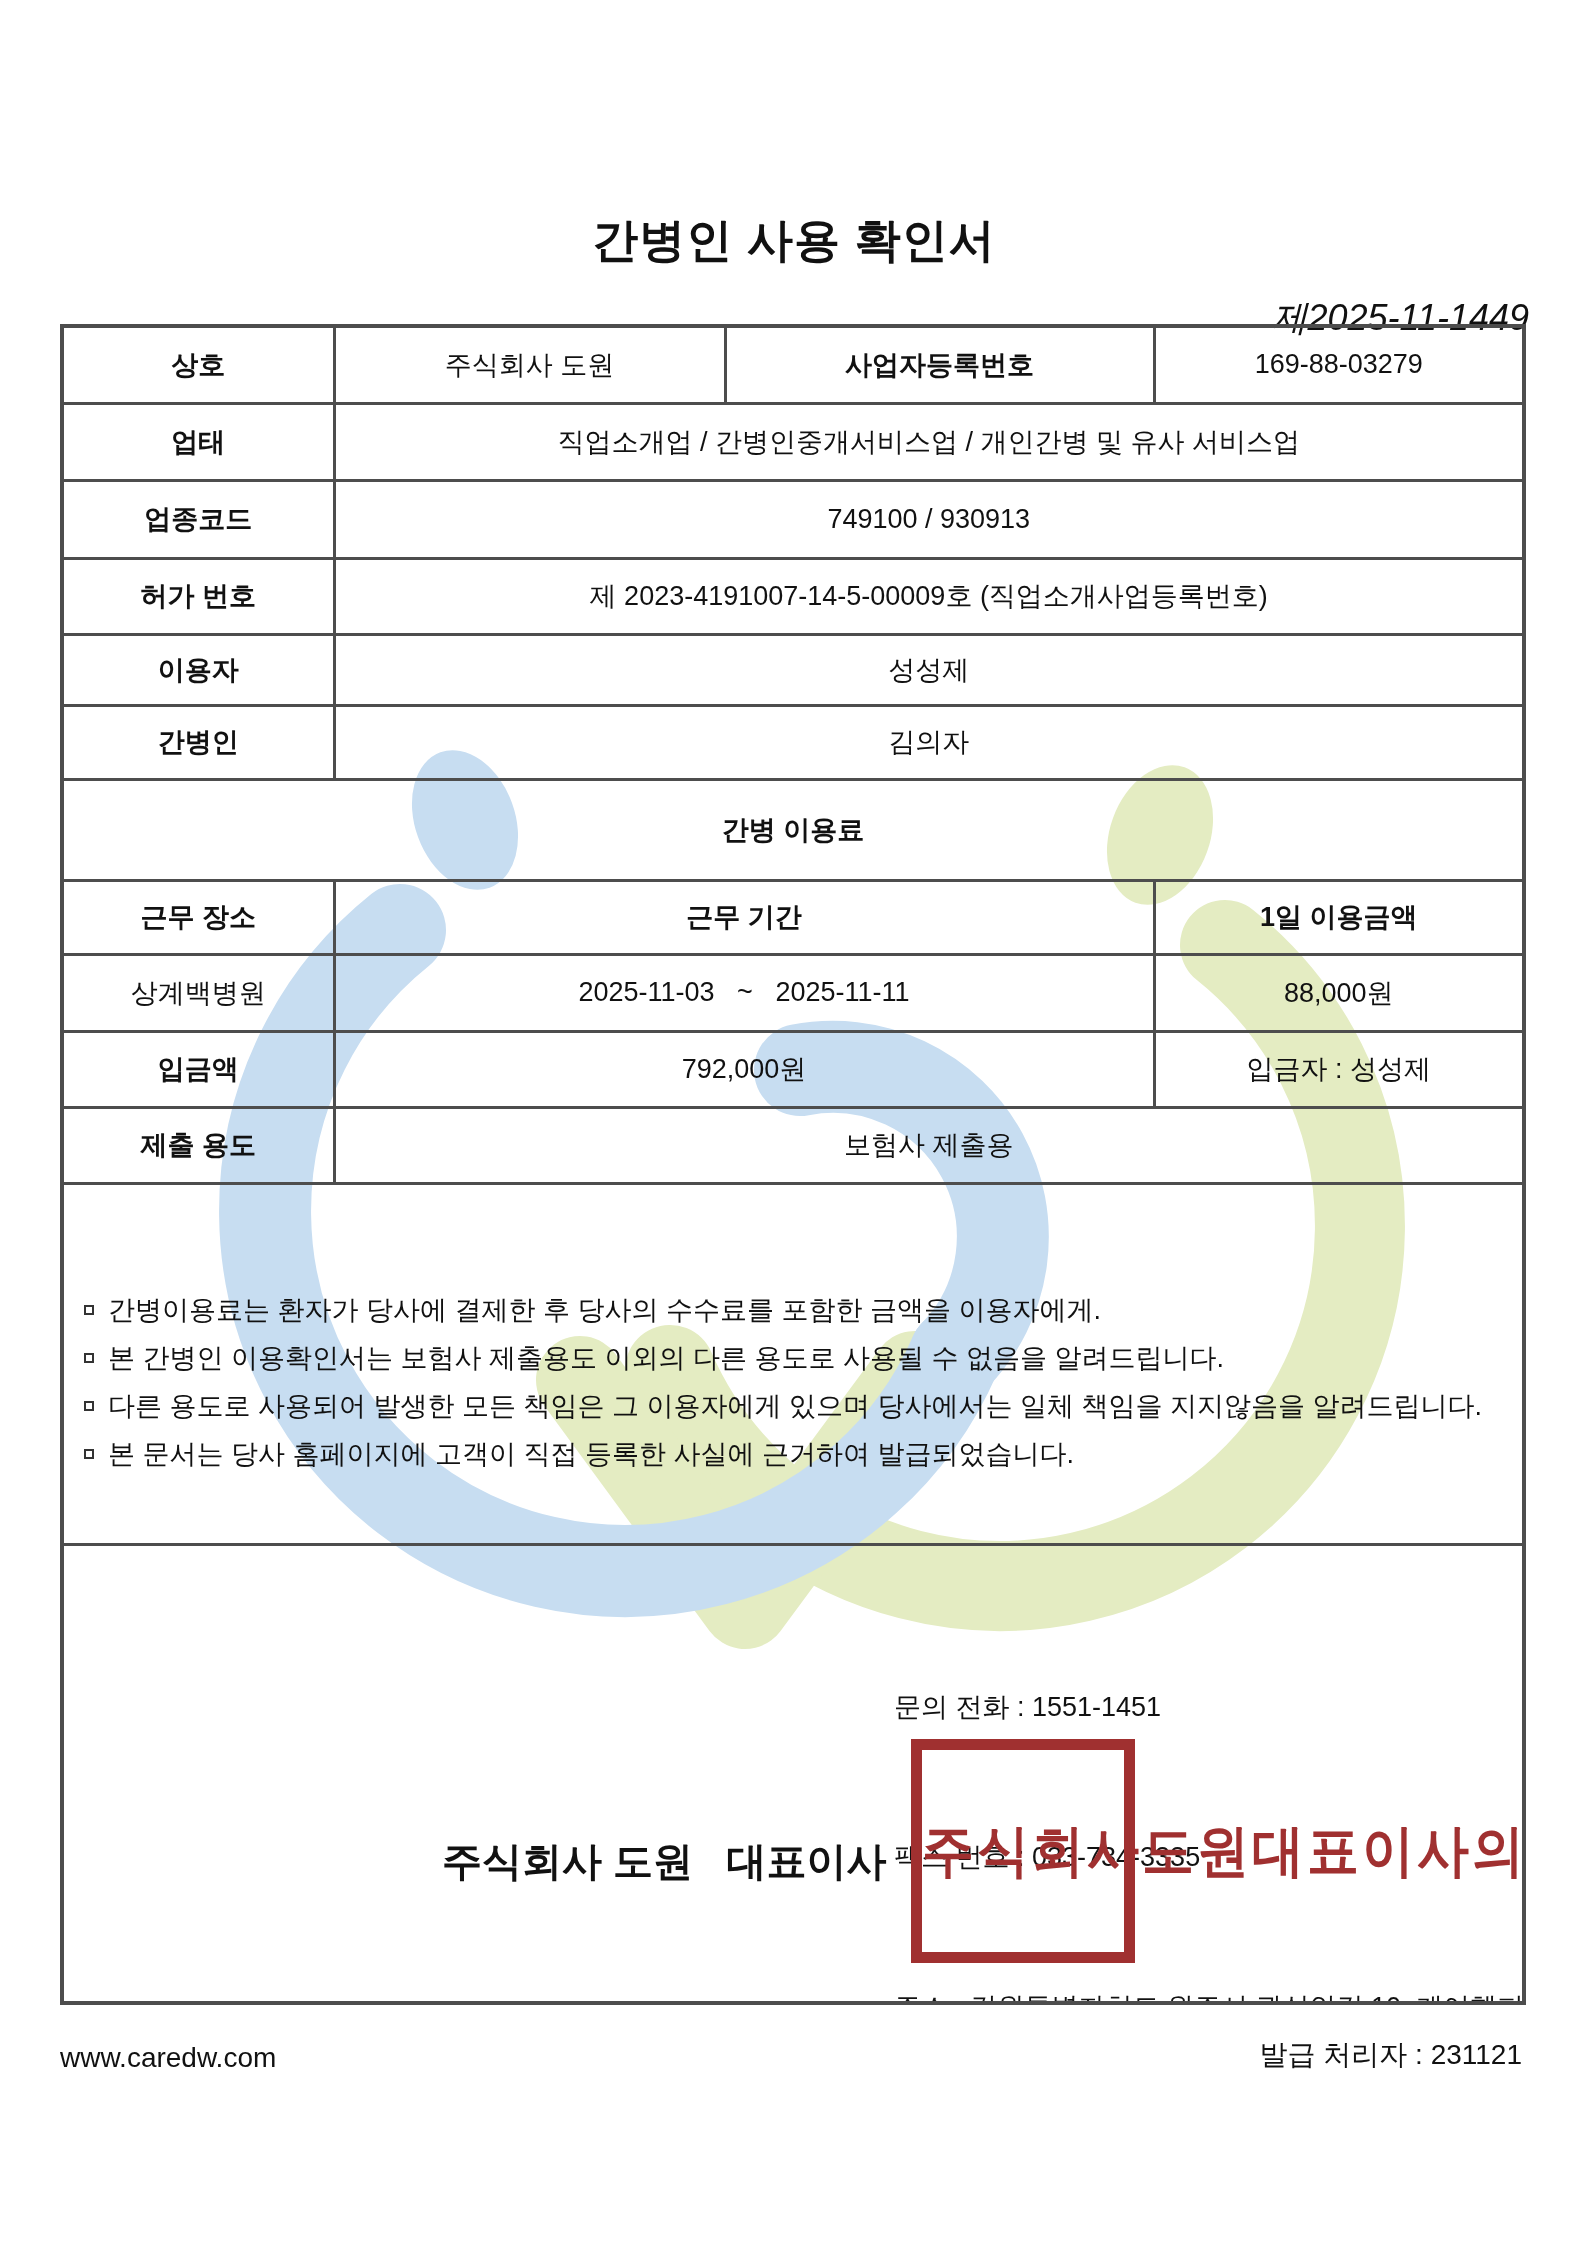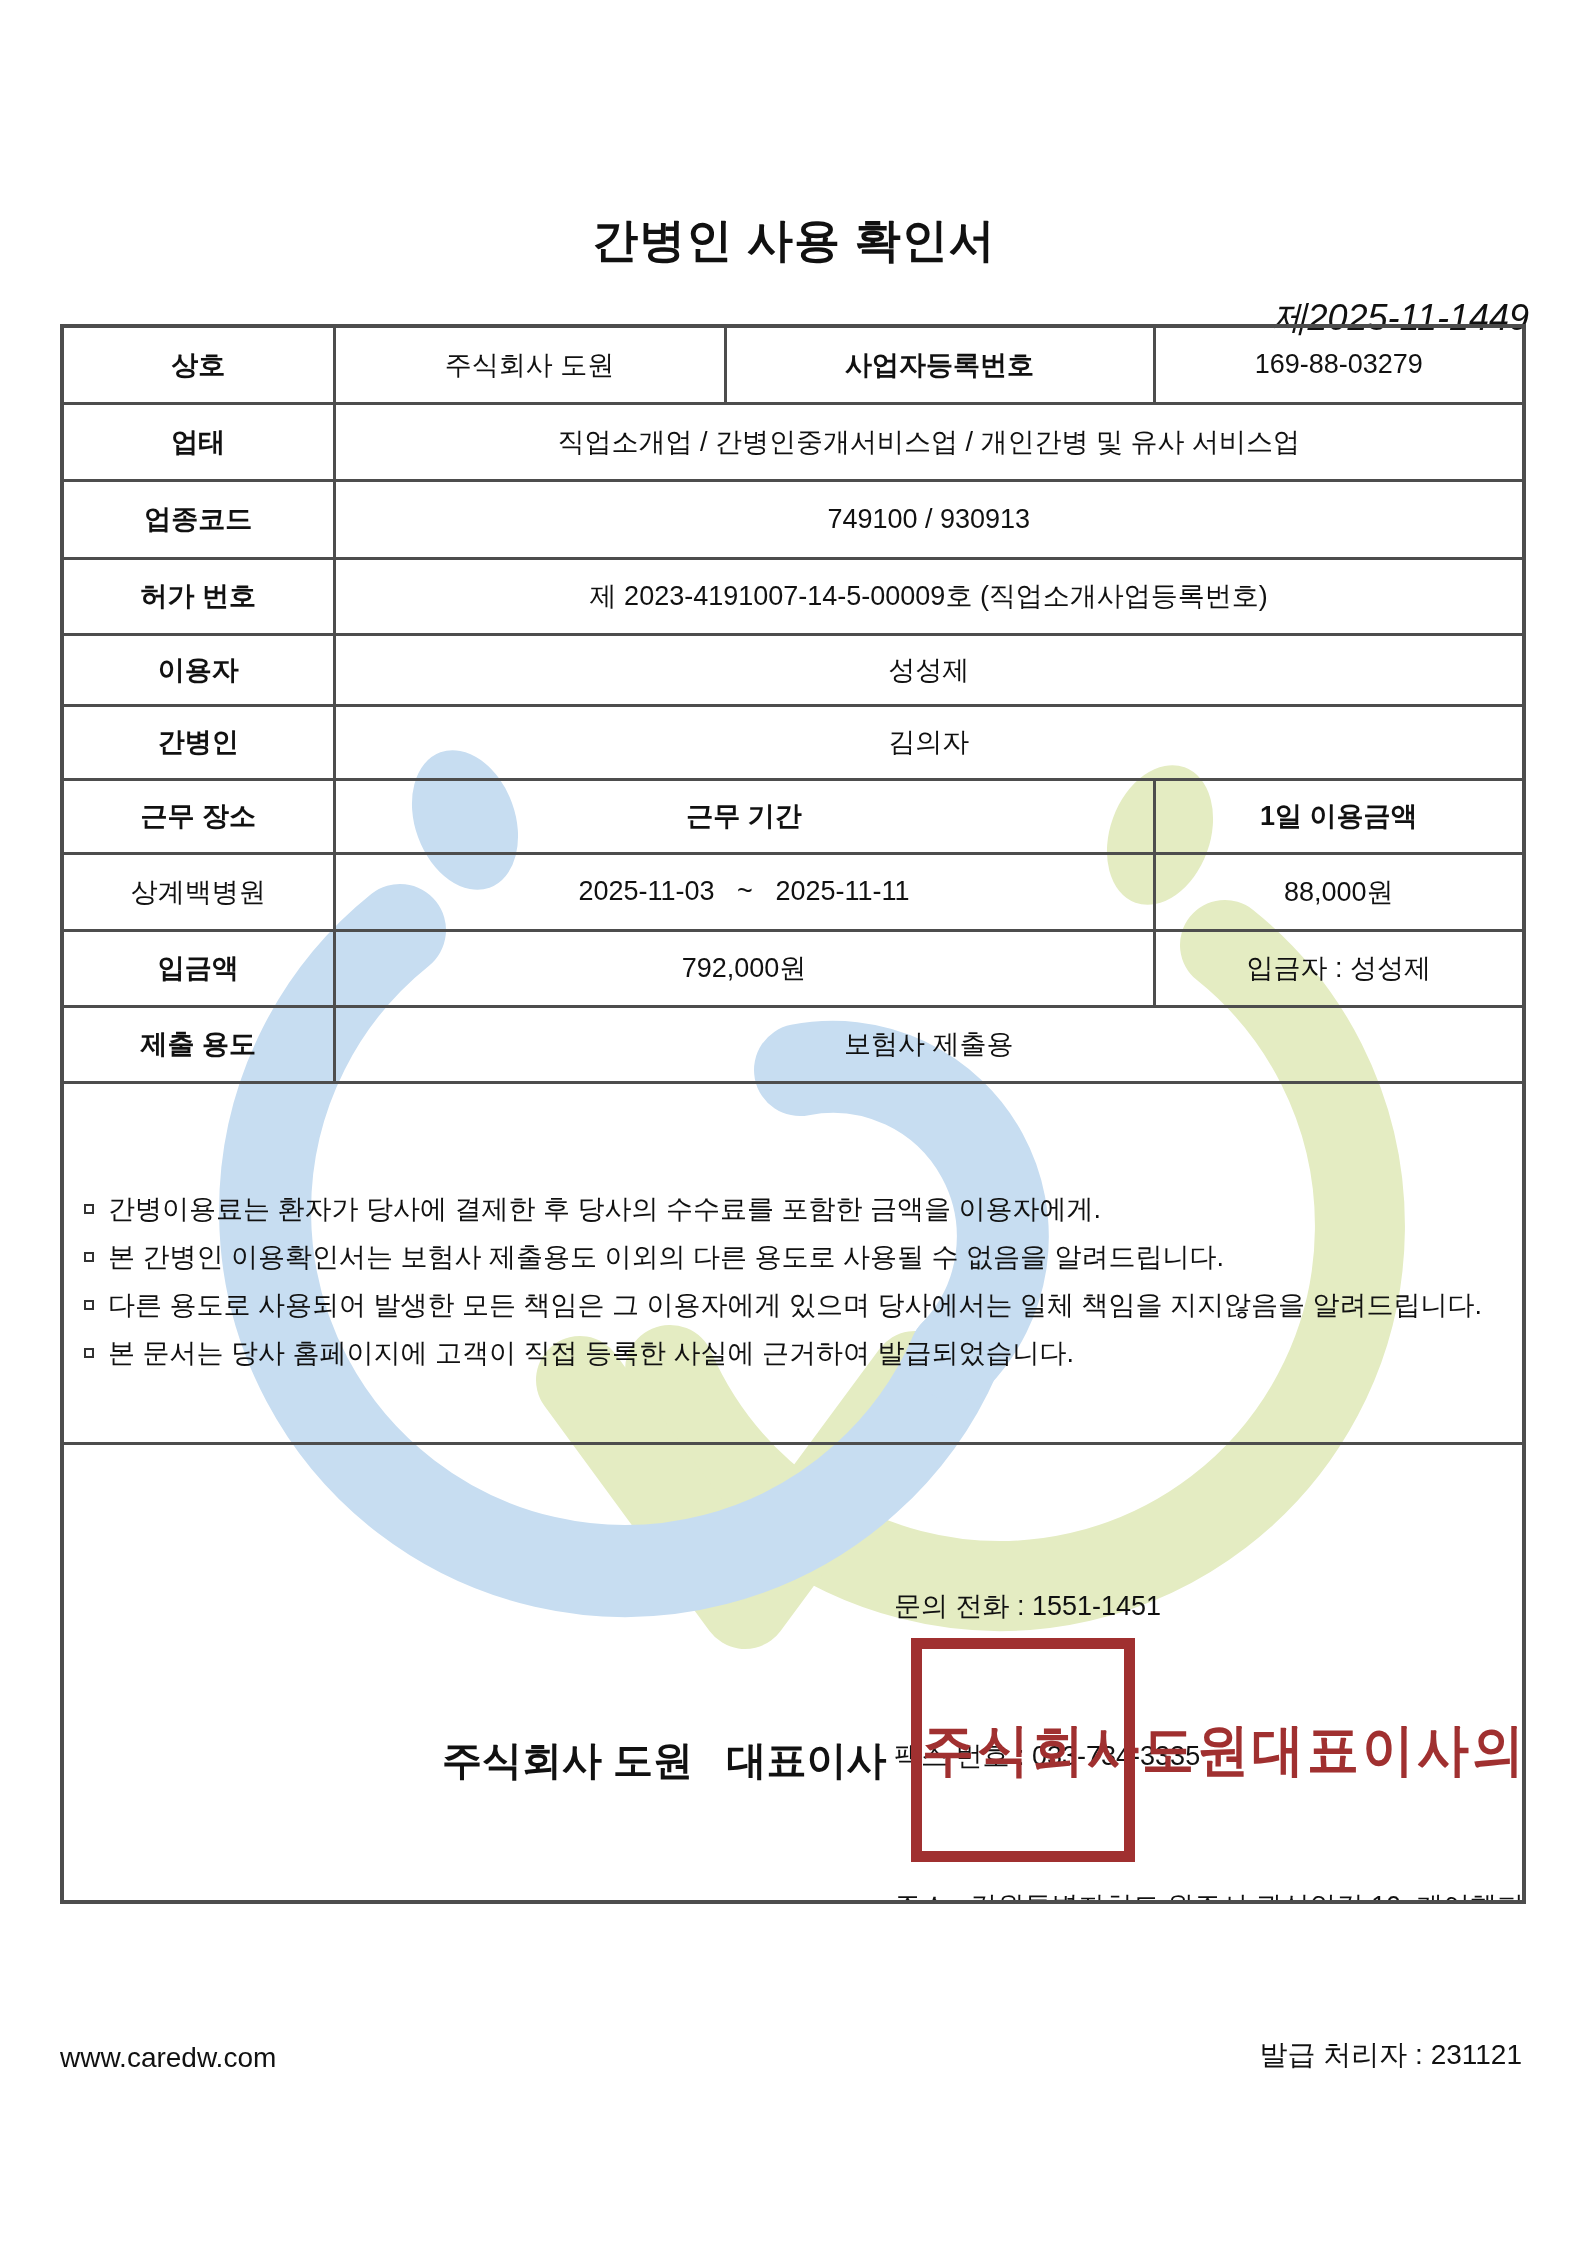--- a/index.html
+++ b/index.html
@@ -97,6 +97,9 @@
       <td class="lbl">간병인</td>
       <td colspan="3">김의자</td>
     </tr>
+    <tr style="height:101px">
+      <td colspan="4" class="section-title">간병 이용료</td>
+    </tr>
     <tr style="height:74px">
       <td class="lbl">근무 장소</td>
       <td colspan="2" class="lbl">근무 기간</td>

